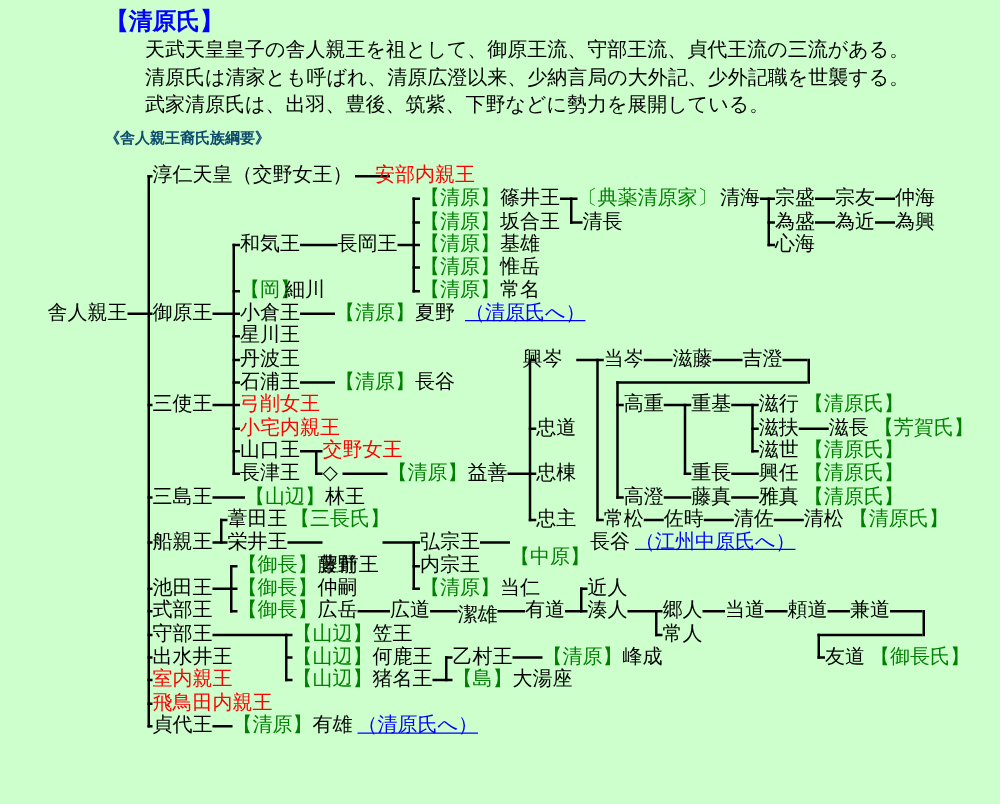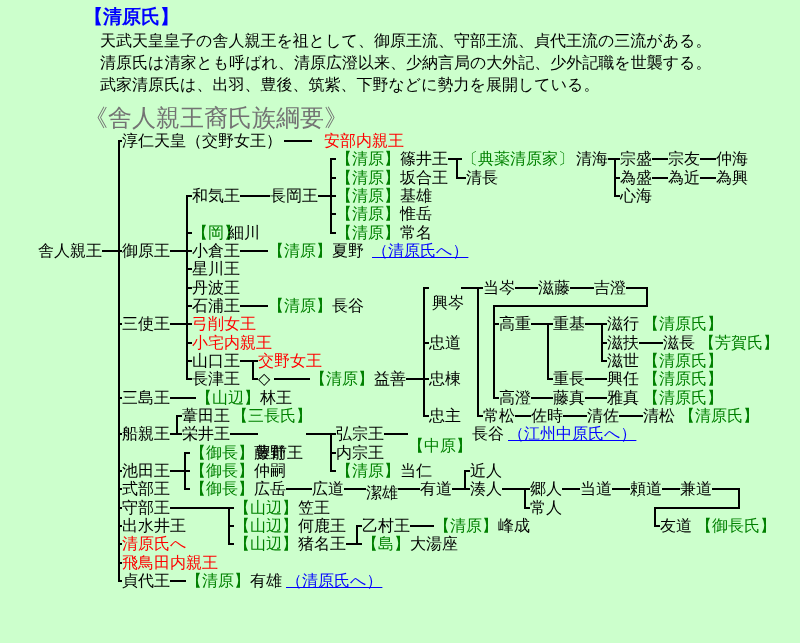--- a/index.html
+++ b/index.html
@@ -18,7 +18,7 @@
     font-size:19px;font-weight:bold;color:#0000ff;
   }
   .clan-lines{margin-left:100px;}
-  .clan-line{height:22px;line-height:22px;font-size:16px;white-space:nowrap;}
+  .clan-line{height:22px;line-height:22px;font-size:16px;white-space:nowrap;margin-left:16px;}
   .tree-heading{
     margin:6px 0 0 84px;height:26px;
     font-size:24px;font-weight:normal;color:#737373;

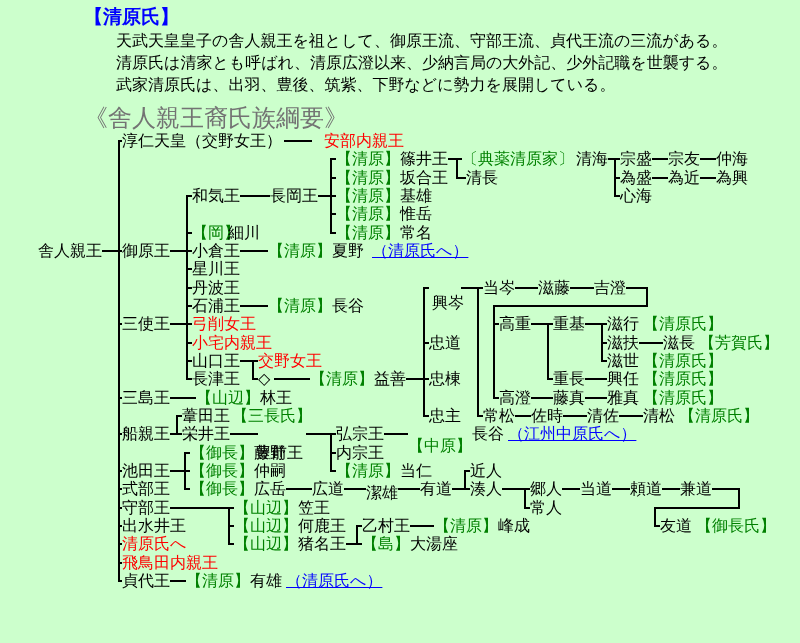--- a/index.html
+++ b/index.html
@@ -21,7 +21,7 @@
   .clan-line{height:22px;line-height:22px;font-size:16px;white-space:nowrap;margin-left:16px;}
   .tree-heading{
     margin:6px 0 0 84px;height:26px;
-    font-size:24px;font-weight:normal;color:#737373;
+    font-size:12px;font-weight:bold;color:#0c4a6e;
   }
   .tree{position:relative;width:800px;height:473px;}
   .tn{

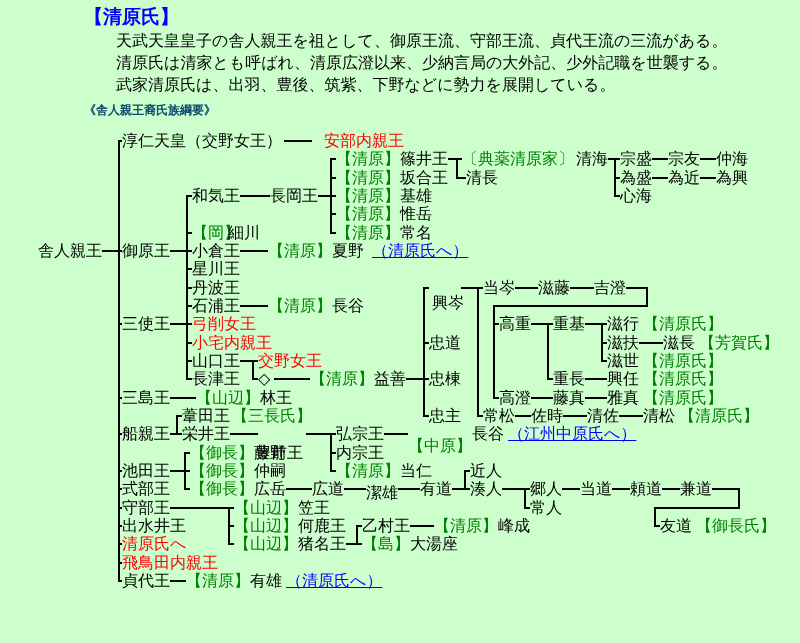--- a/index.html
+++ b/index.html
@@ -170,7 +170,7 @@
       <div class="tl" style="left: 356px; top: 397px; width: 2px; height: 20px;"></div>
       <span class="tn c-name" style="left: 38px; top: 113px;">舎人親王</span>
       <span class="tn c-name" style="left: 122px; top: 3px;">淳仁天皇（交野女王）</span>
-      <span class="tn c-female" style="left: 324px; top: 3px;">安部内親王</span>
+      <span class="tn c-female" style="left: 300px; top: 3px;">安部内親王</span>
       <span class="tn c-name" style="left: 122px; top: 113px;">御原王</span>
       <span class="tn c-name" style="left: 122px; top: 186px;">三使王</span>
       <span class="tn c-name" style="left: 122px; top: 260px;">三島王</span>

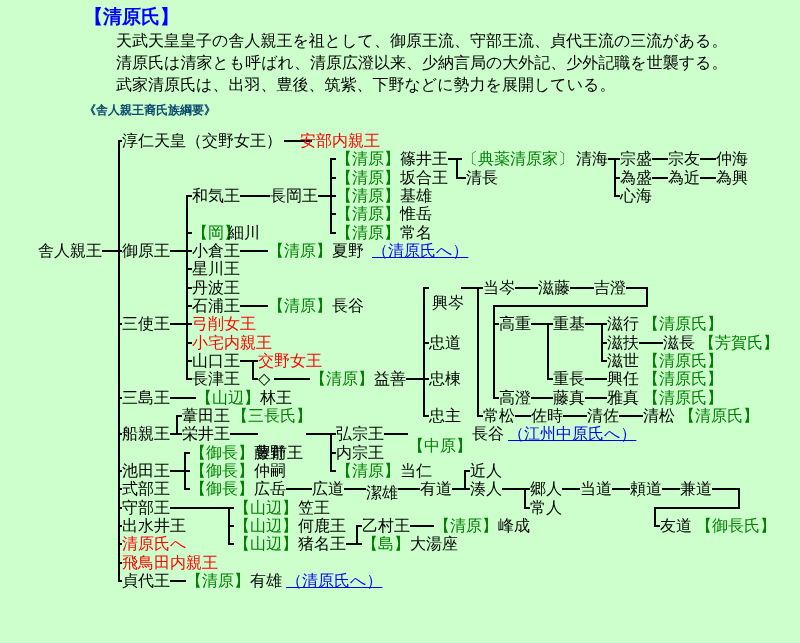--- a/index.html
+++ b/index.html
@@ -268,7 +268,7 @@
       <span class="tn c-marker" style="left: 186px; top: 443px;">【清原】</span>
       <span class="tn c-name" style="left: 250px; top: 443px;">有雄</span>
       <span class="tn c-link" style="left: 286px; top: 443px;">（清原氏へ）</span>
-      <span class="tn c-name" style="left: 432px; top: 150px; margin-top: 15px;">興岑</span>
+      <span class="tn c-name" style="left: 418px; top: 150px;">興岑</span>
       <span class="tn c-name" style="left: 429px; top: 205px;">忠道</span>
       <span class="tn c-name" style="left: 429px; top: 241px;">忠棟</span>
       <span class="tn c-name" style="left: 429px; top: 278px;">忠主</span>

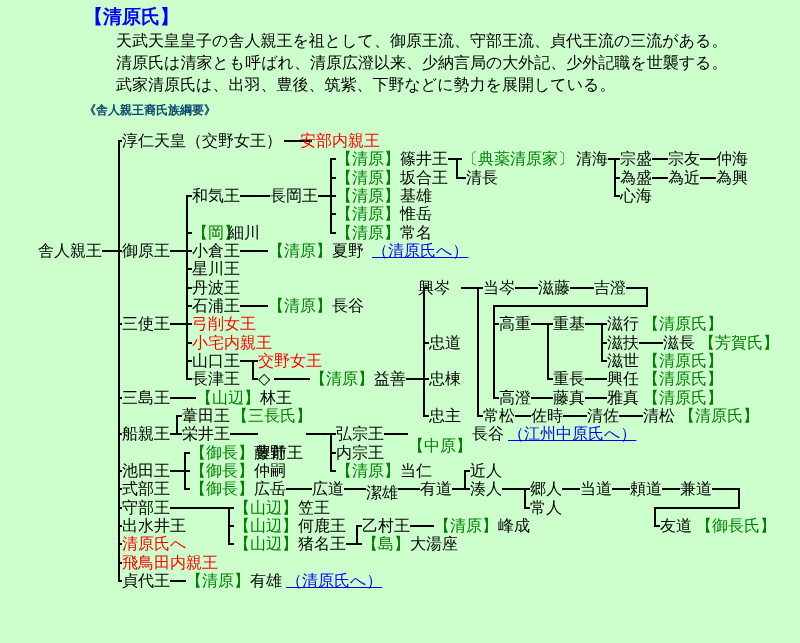--- a/index.html
+++ b/index.html
@@ -179,7 +179,7 @@
       <span class="tn c-name" style="left: 122px; top: 351px;">式部王</span>
       <span class="tn c-name" style="left: 122px; top: 370px;">守部王</span>
       <span class="tn c-name" style="left: 122px; top: 388px;">出水井王</span>
-      <span class="tn c-female" style="left: 122px; top: 406px;">清原氏へ</span>
+      <span class="tn c-female" style="left: 122px; top: 406px;">室内親王</span>
       <span class="tn c-female" style="left: 122px; top: 425px;">飛鳥田内親王</span>
       <span class="tn c-name" style="left: 122px; top: 443px;">貞代王</span>
       <span class="tn c-name" style="left: 192px; top: 58px;">和気王</span>

